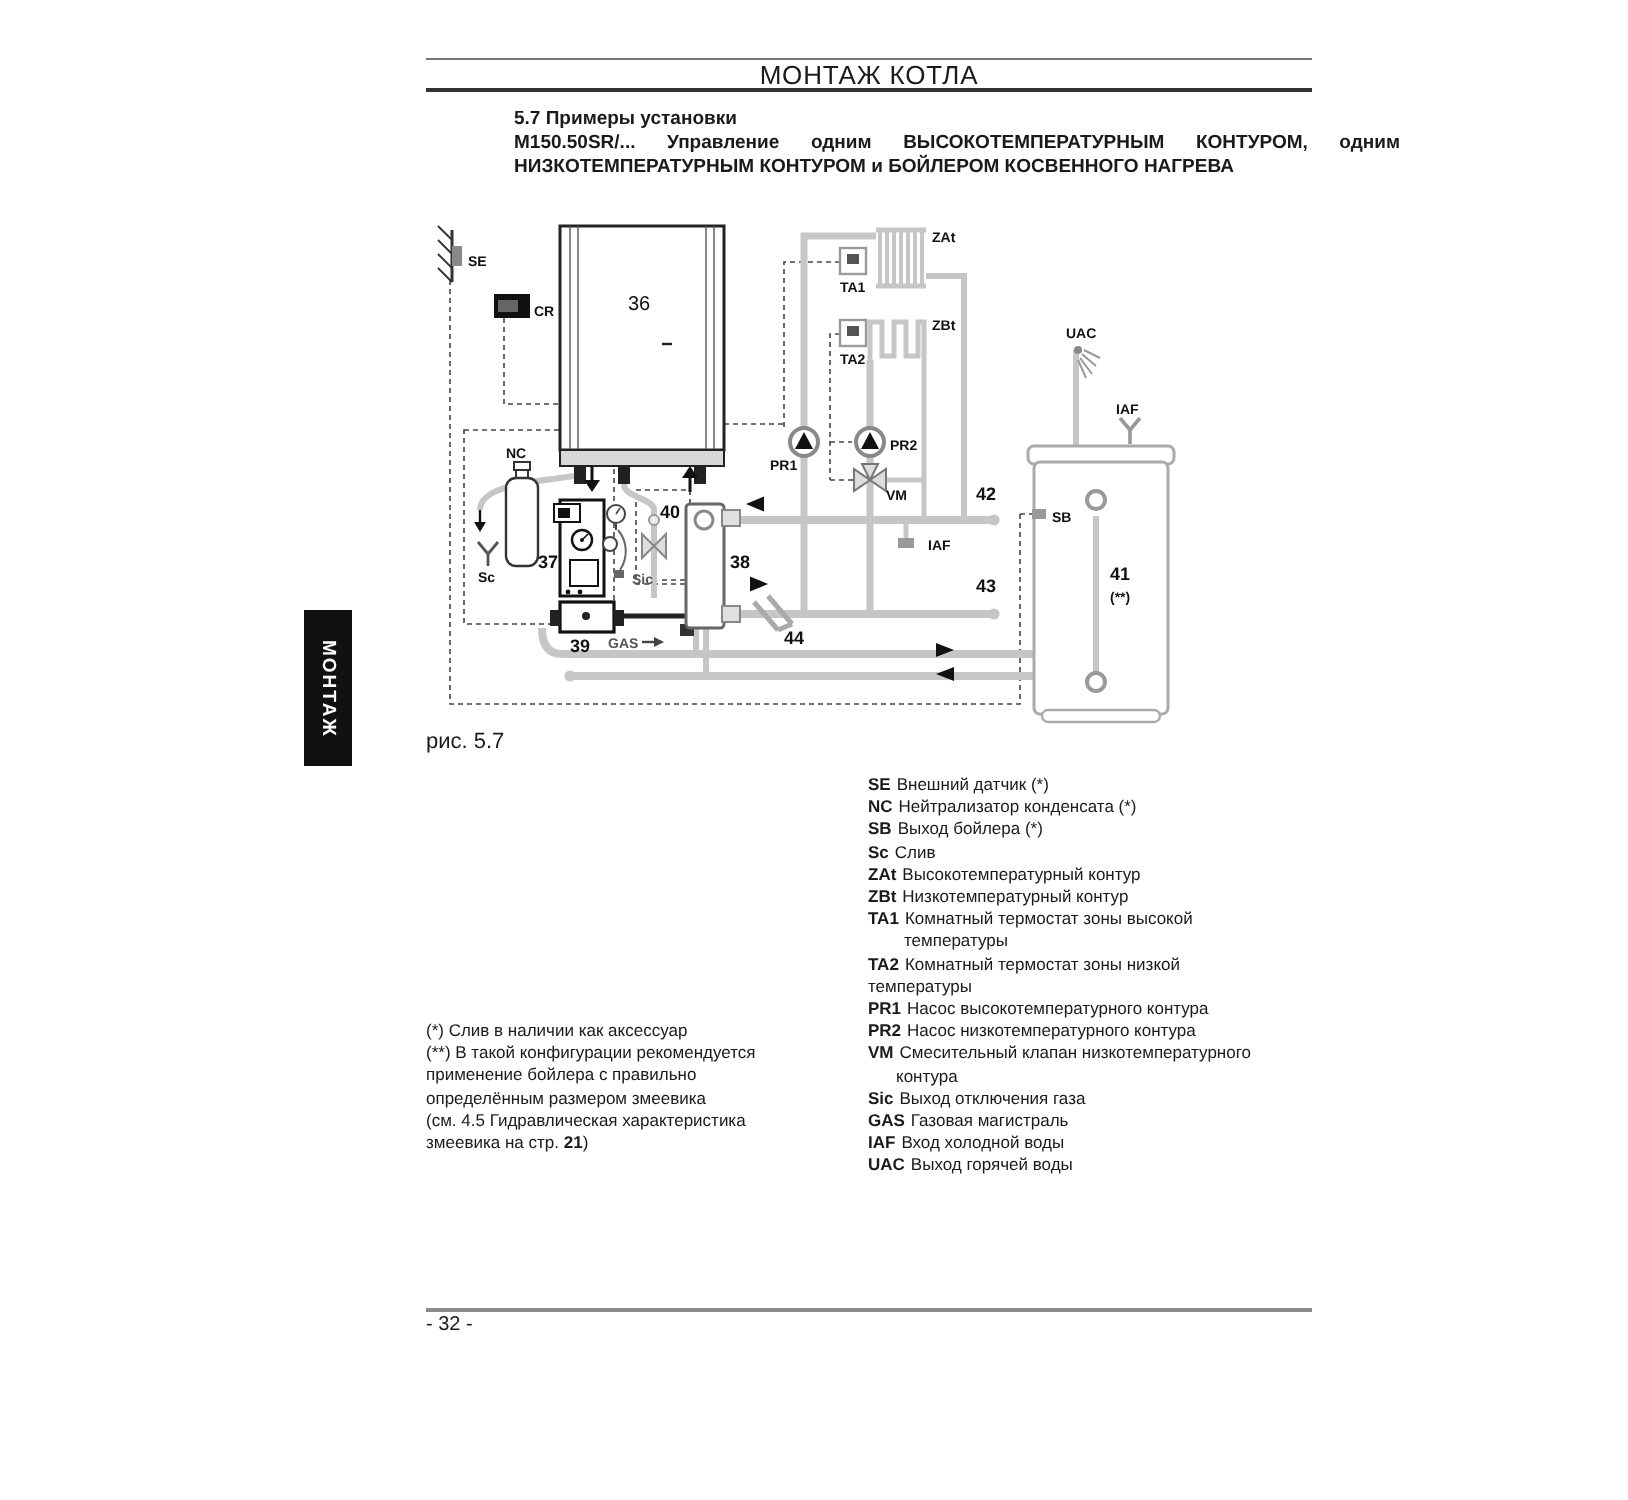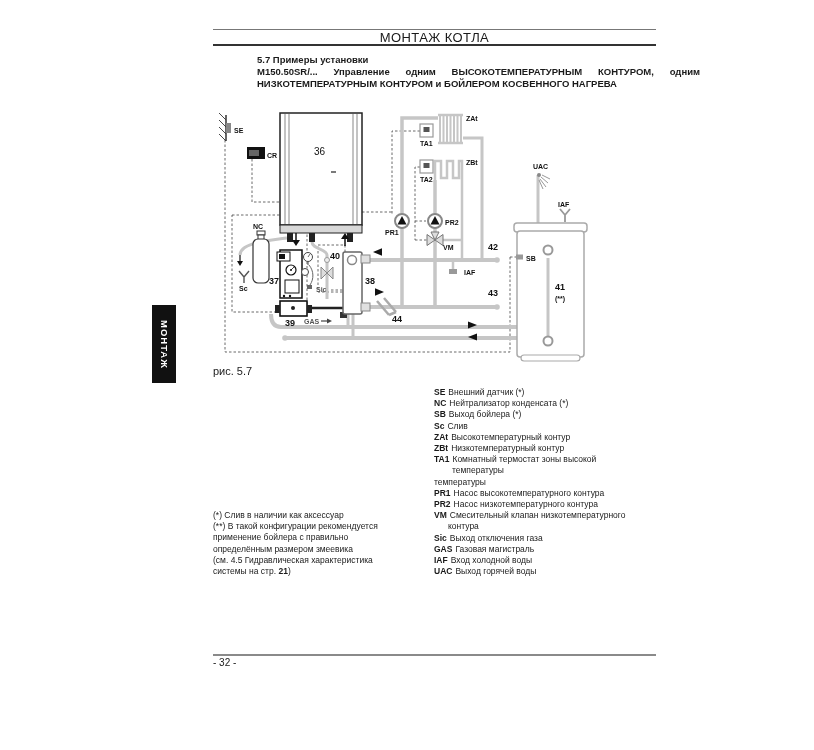--- a/index.html
+++ b/index.html
@@ -309,6 +309,7 @@
     <div class="lrow"><span class="lkey">ZBt</span><span>Низкотемпературный контур</span></div>
     <div class="lrow"><span class="lkey">TA1</span><span>Комнатный термостат зоны высокой</span></div>
     <div class="lrow" style="padding-left: 18px;"><span class="lkey"></span><span>температуры</span></div>
+    <div class="lrow"><span class="lkey">TA2</span><span>Комнатный термостат зоны низкой</span></div>
     <div class="lrow"><span class="lkey"></span><span>температуры</span></div>
     <div class="lrow"><span class="lkey">PR1</span><span>Насос высокотемпературного контура</span></div>
     <div class="lrow"><span class="lkey">PR2</span><span>Насос низкотемпературного контура</span></div>

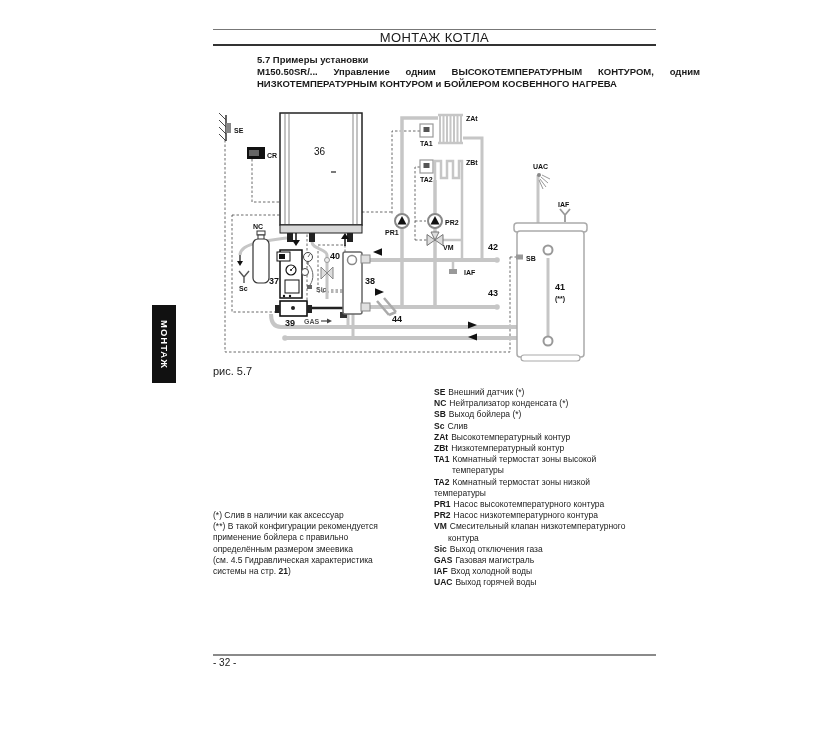--- a/index.html
+++ b/index.html
@@ -296,7 +296,7 @@
     <div class="lrow"><span>применение бойлера с правильно</span><b></b><span></span></div>
     <div class="lrow"><span>определённым размером змеевика</span><b></b><span></span></div>
     <div class="lrow"><span>(см. 4.5 Гидравлическая характеристика</span><b></b><span></span></div>
-    <div class="lrow"><span>системы на стр. </span><b>21</b><span>)</span></div>
+    <div class="lrow"><span>змеевика на стр. </span><b>21</b><span>)</span></div>
   </div>
 
 <div class="abs leg leg-right">

